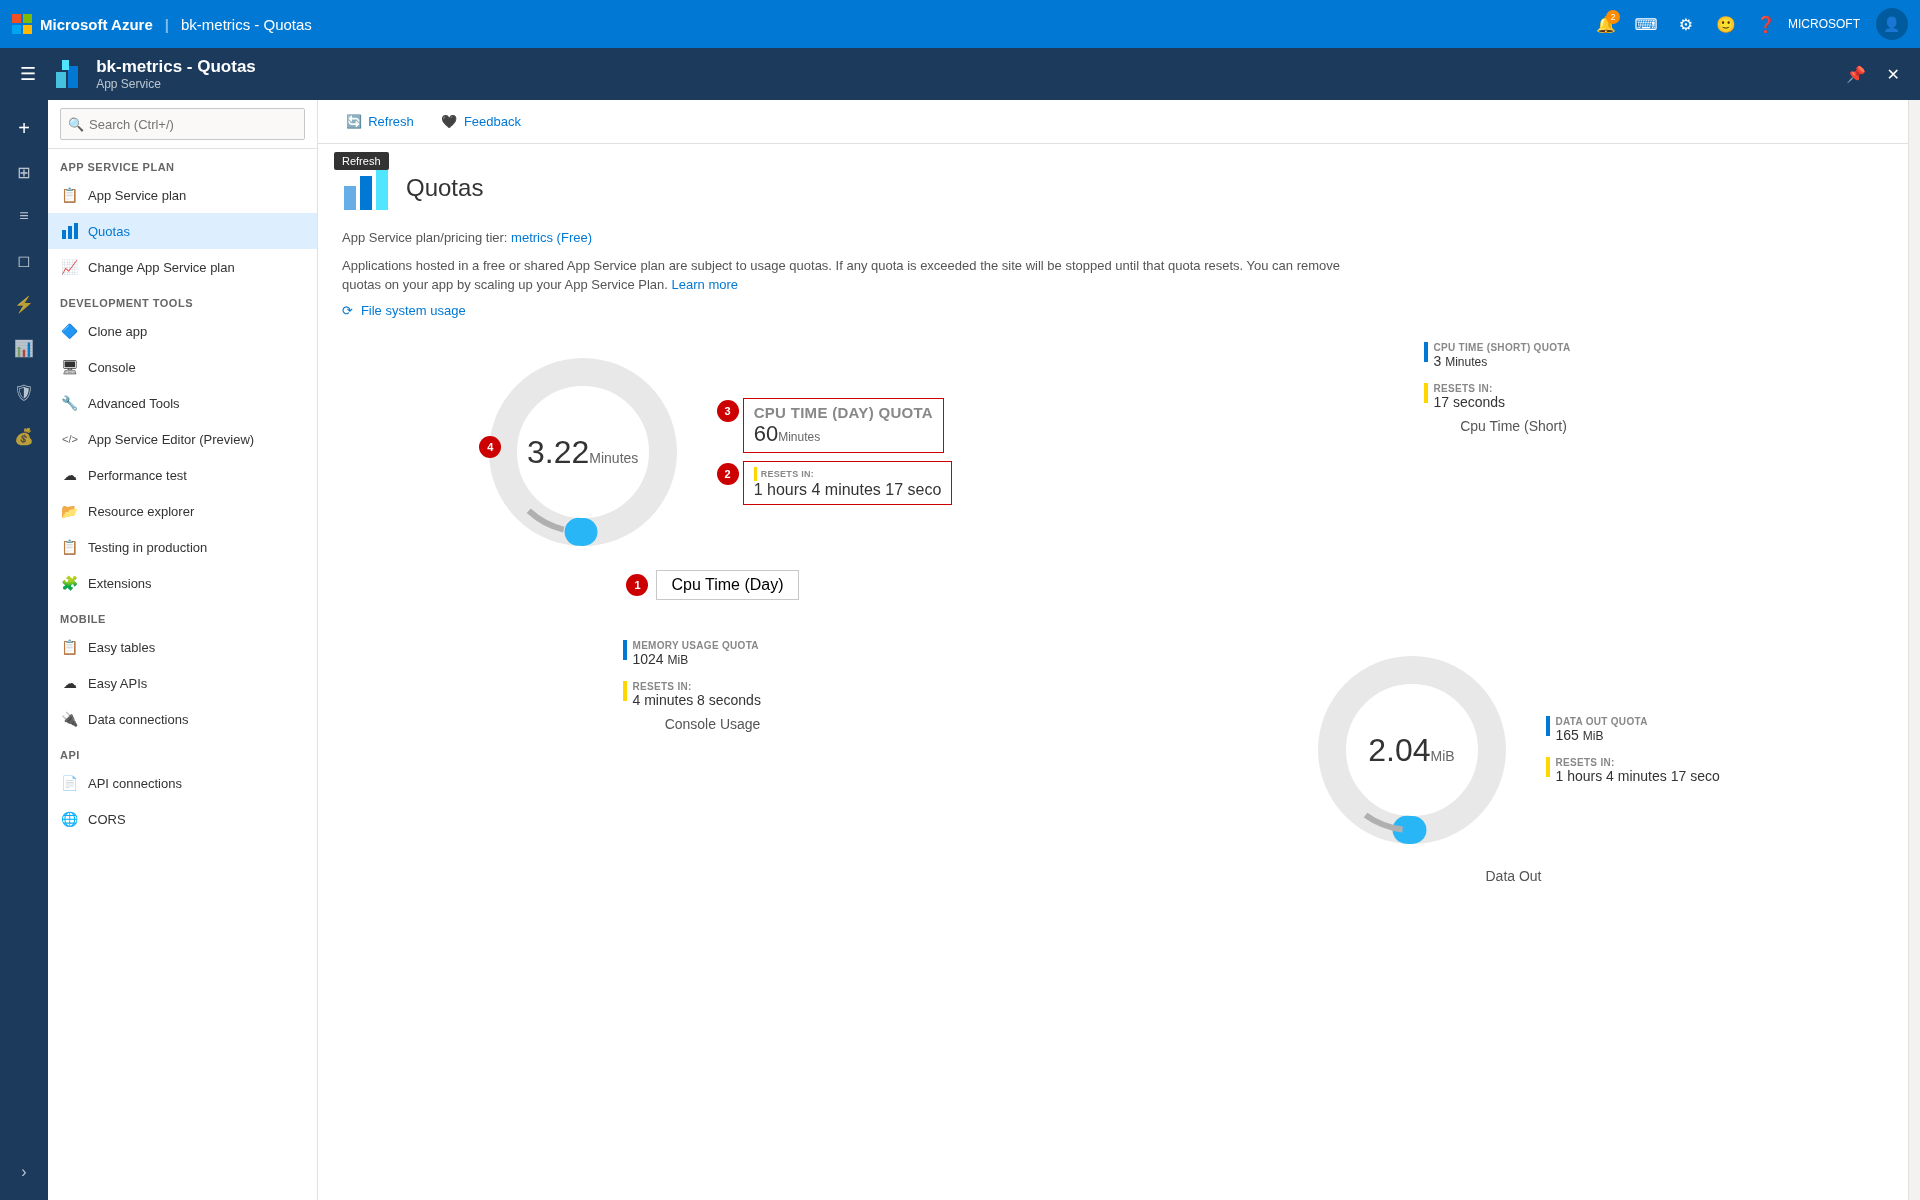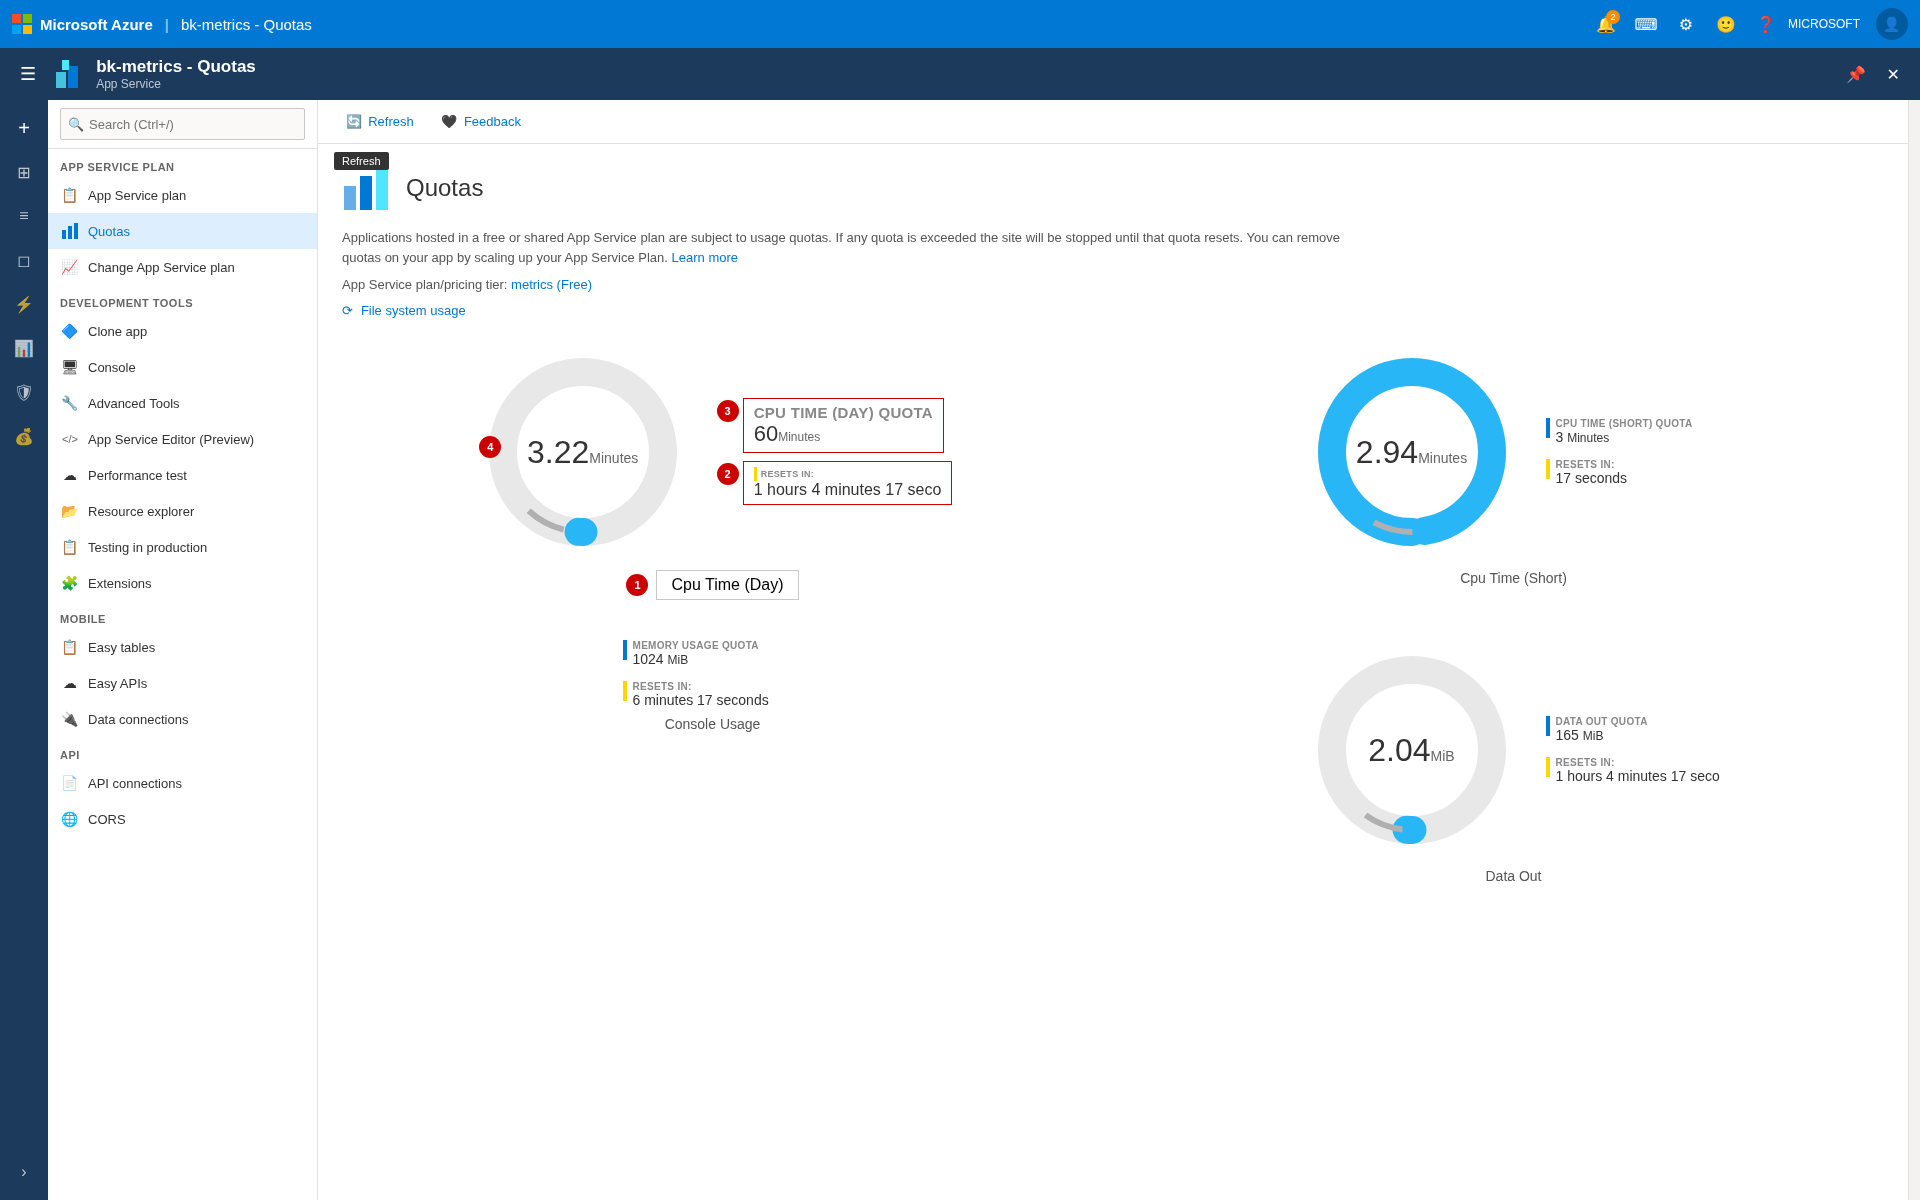--- a/index.html
+++ b/index.html
@@ -479,12 +479,12 @@
       </div>
 
       <p class="page-desc">
+        <span>App Service plan/pricing tier:</span>
+        <a class="page-link">metrics (Free)</a>
+      </p>
+      <p class="page-desc">
         <span>Applications hosted in a free or shared App Service plan are subject to usage quotas. If any quota is exceeded the site will be stopped until that quota resets. You can remove quotas on your app by scaling up your App Service Plan.</span>
         <a class="page-link">Learn more</a>
-      </p>
-      <p class="page-desc">
-        <span>App Service plan/pricing tier:</span>
-        <a class="page-link">metrics (Free)</a>
       </p>
 
       <div class="file-system-link">

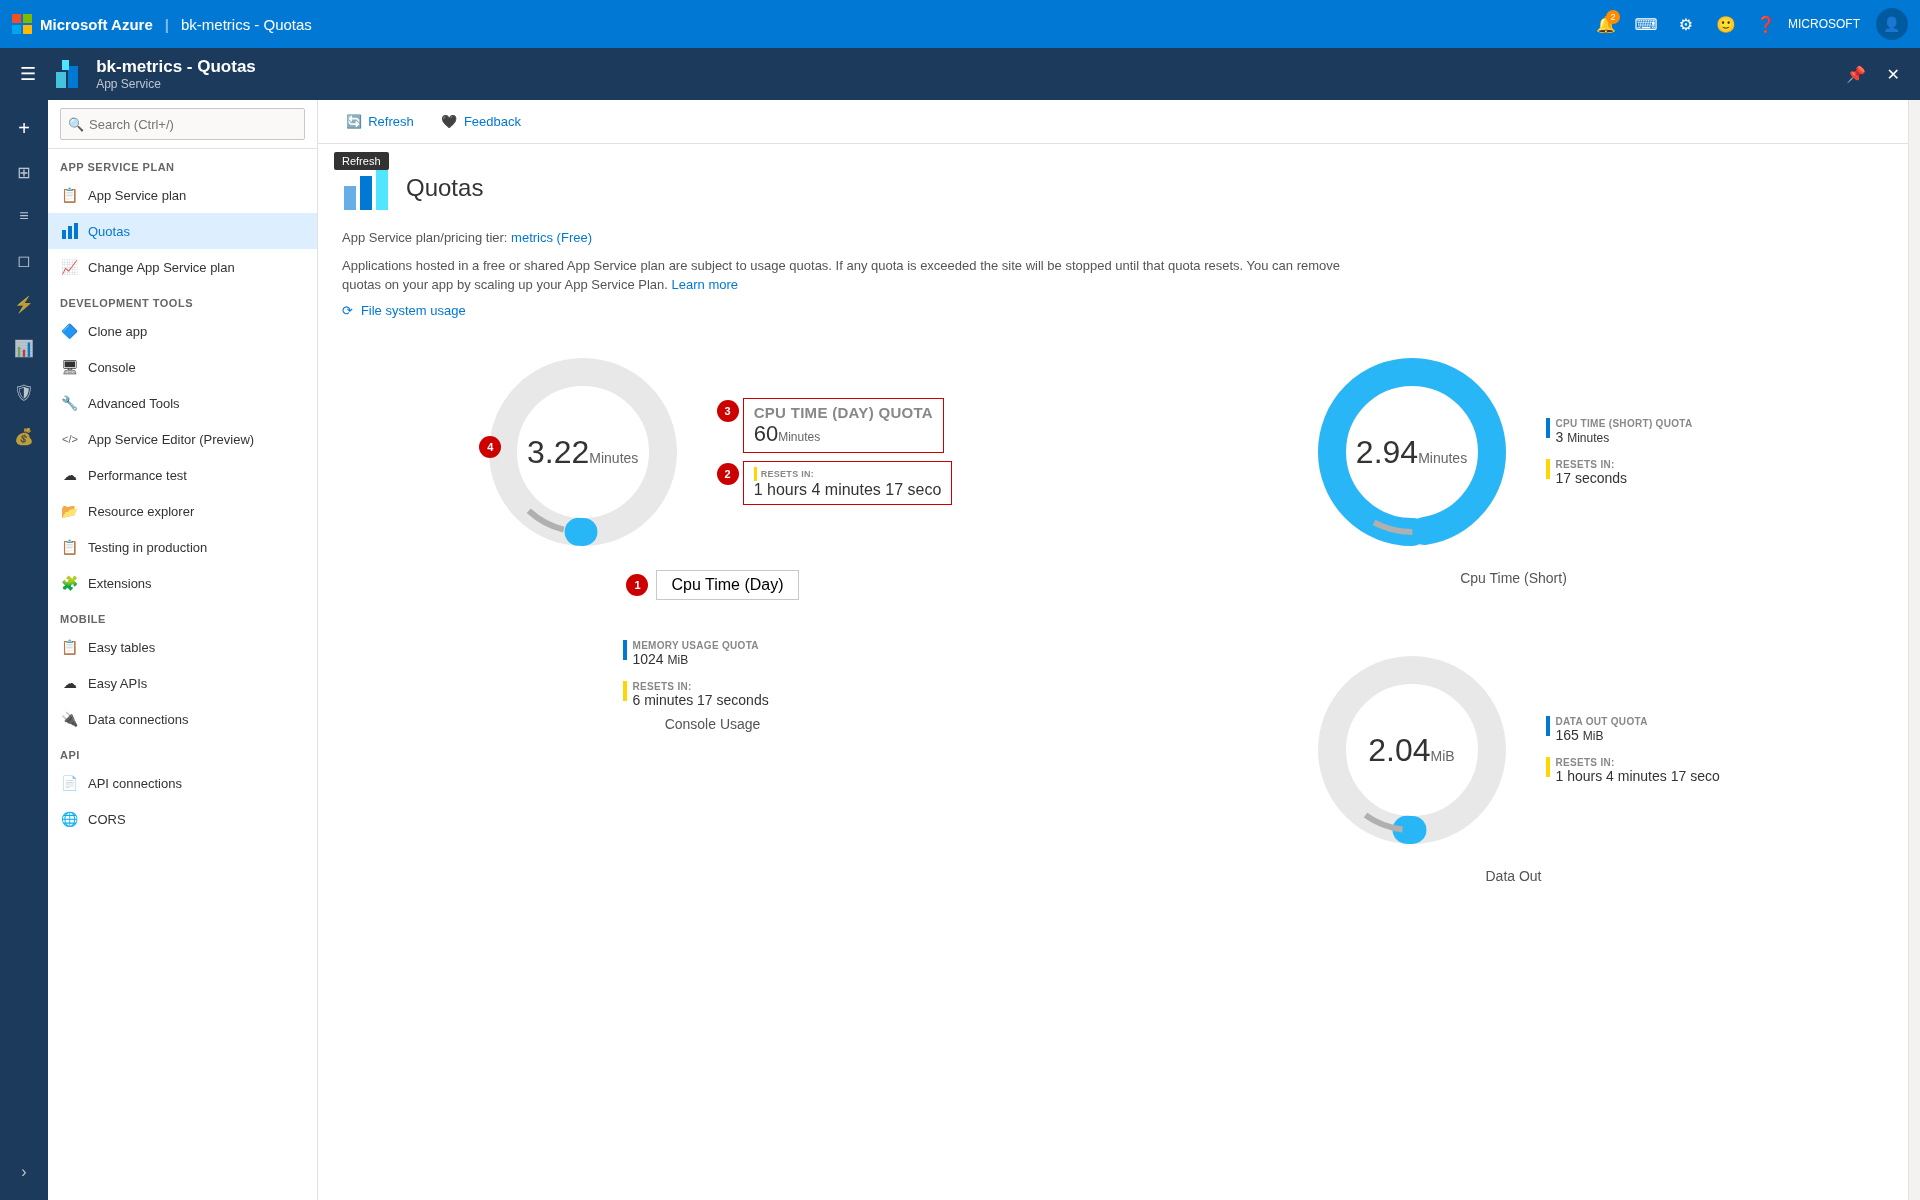--- a/index.html
+++ b/index.html
@@ -548,16 +548,6 @@
 
         <div class="gauge-container">
           <div class="gauge-row">
-            <div class="donut-wrap">
-              <svg width="220" height="220" viewBox="0 0 220 220">
-                <circle cx="110" cy="110" r="80" fill="none" stroke="#e8e8e8" stroke-width="28"></circle>
-                <circle cx="110" cy="110" r="80" fill="none" stroke="#29b6f6" stroke-width="28" stroke-dasharray="490 12" stroke-dashoffset="-125" stroke-linecap="round"></circle>
-                <circle cx="110" cy="110" r="80" fill="none" stroke="#b0b0b0" stroke-width="6" stroke-dasharray="40 462" stroke-dashoffset="-125"></circle>
-              </svg>
-              <div class="donut-center">
-                <span style="font-size:32px;font-weight:300;color:#333;">2.94</span><span style="font-size:14px;color:#666;">Minutes</span>
-              </div>
-            </div>
 
             <div class="gauge-info">
               <div class="gauge-info-row">

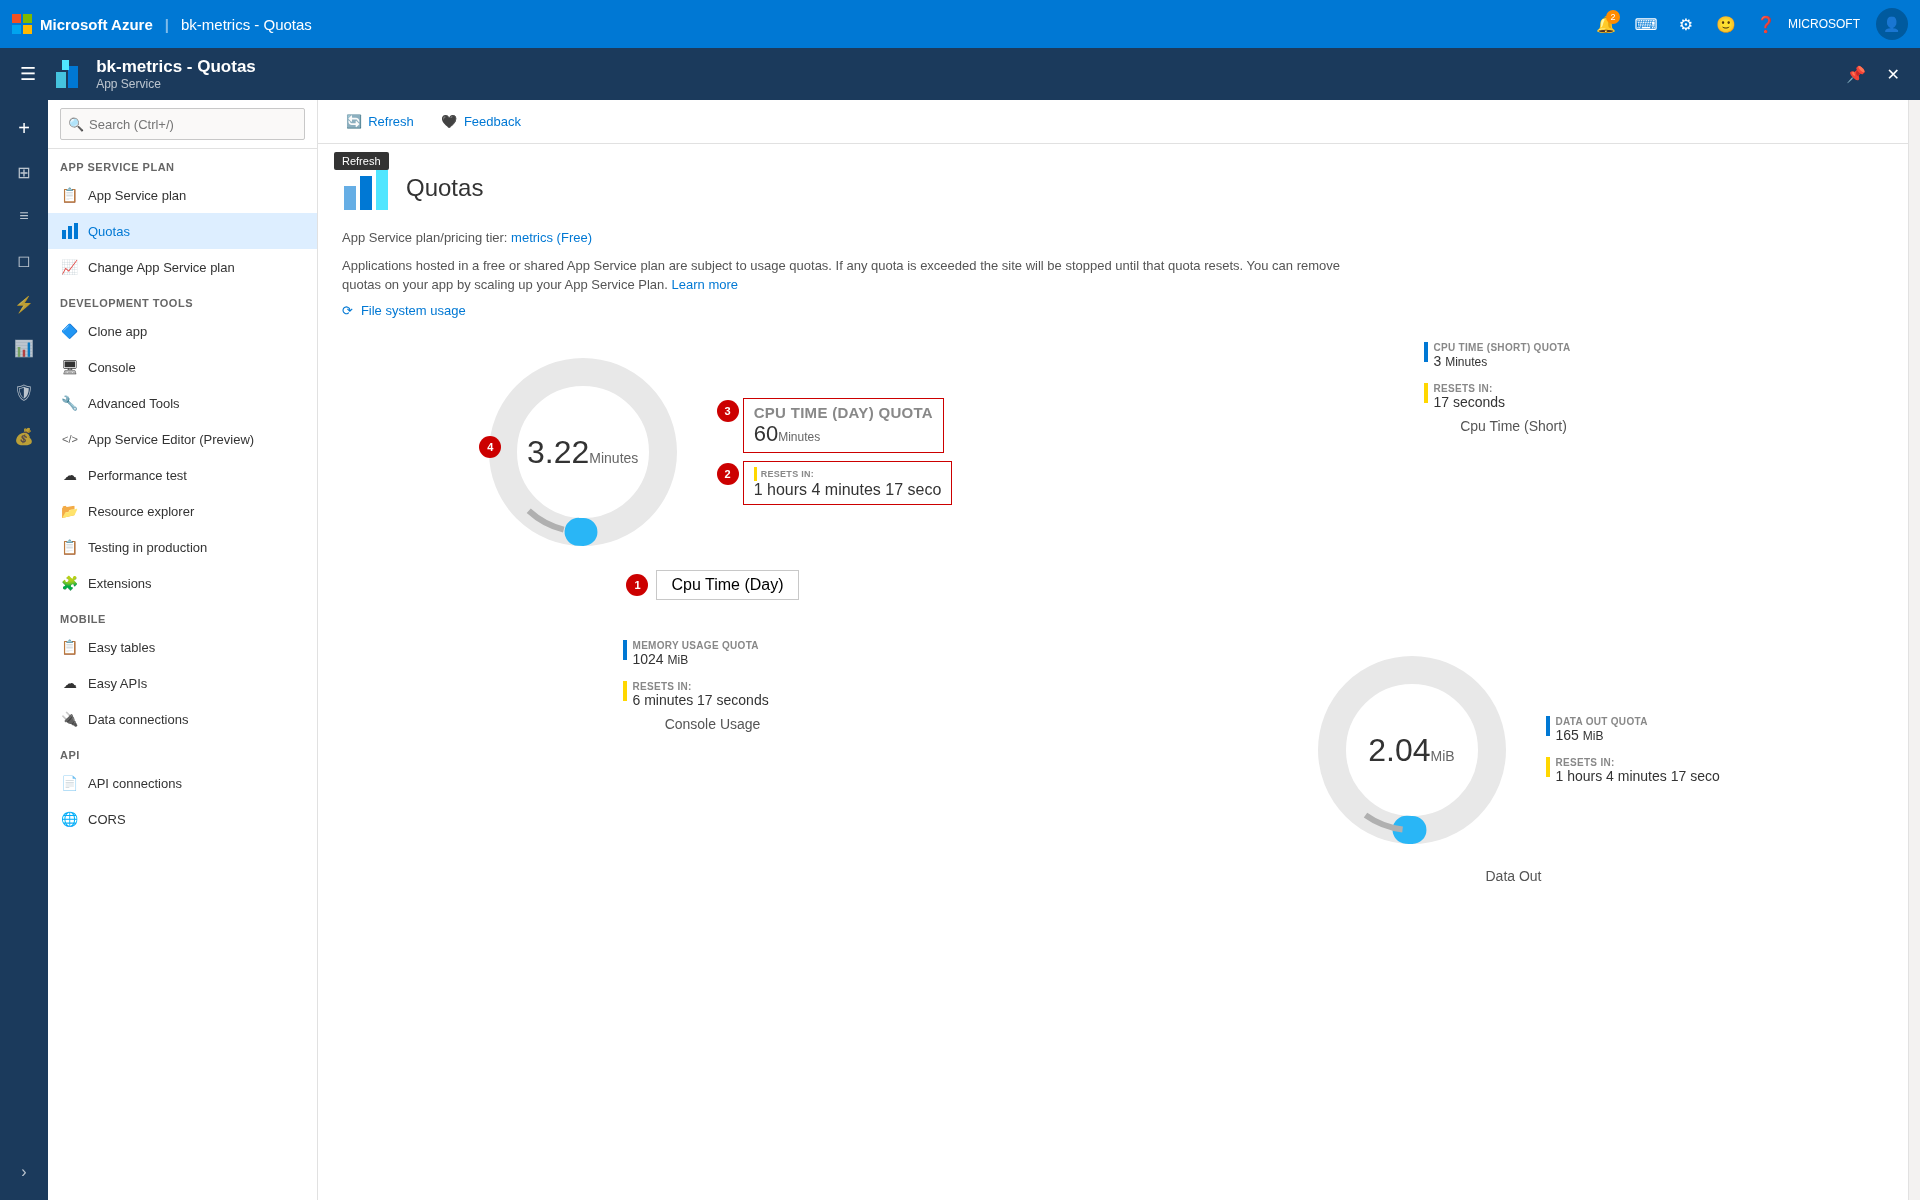--- a/index.html
+++ b/index.html
@@ -588,7 +588,7 @@
                 <div class="bar-indicator bar-yellow"></div>
                 <div class="gauge-info-item">
                   <span class="gauge-info-label">RESETS IN:</span>
-                  <span class="gauge-info-value">6 minutes 17 seconds</span>
+                  <span class="gauge-info-value">4 minutes 8 seconds</span>
                 </div>
               </div>
             </div>

